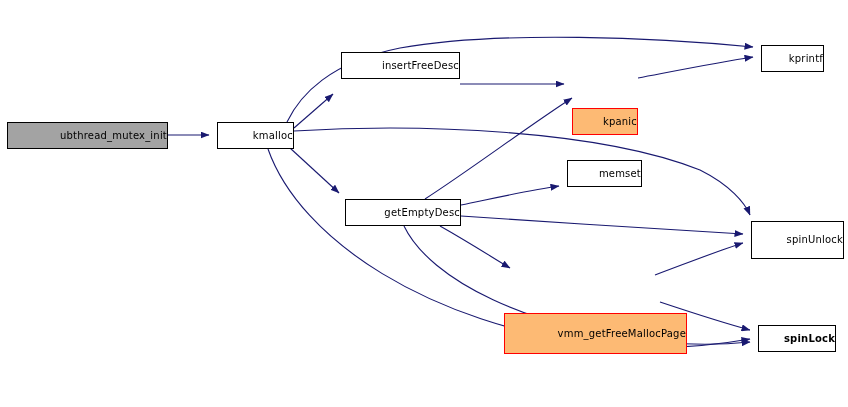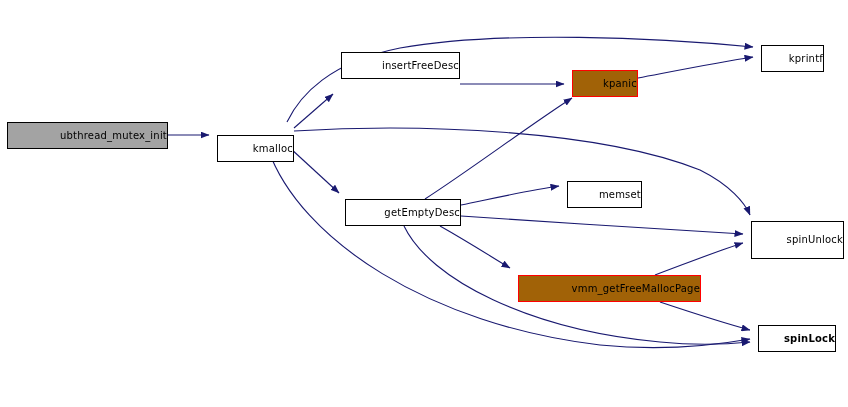--- a/index.html
+++ b/index.html
@@ -46,7 +46,8 @@
   .gnode.external {
     border-color: #ff0000;
     border-width: 1px;
-    background: #a16207;
+    background: #fdba74;
+    margin-top: 38px;
   }
   .gnode-label {
     pointer-events: none;

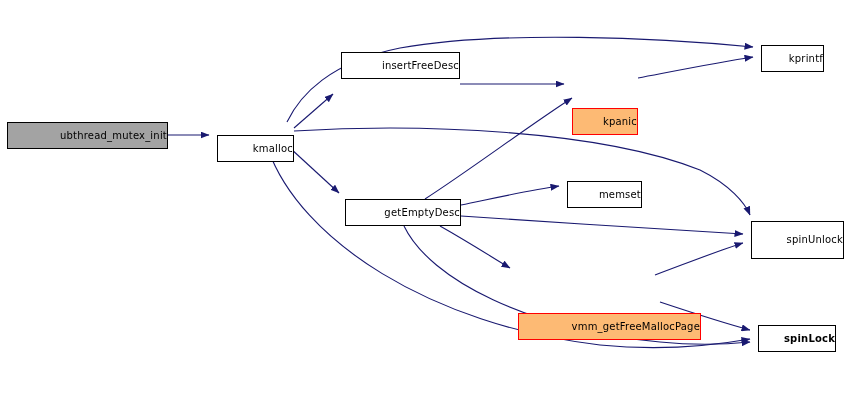--- a/index.html
+++ b/index.html
@@ -85,7 +85,7 @@
       <div class="gnode highlight" style="left: 7px; top: 122px; width: 161px; height: 27px;">
         <span class="gnode-label">ubthread_mutex_init</span>
       </div>
-      <div class="gnode" style="left: 217px; top: 135px; width: 77px; height: 27px;">
+      <div class="gnode" style="left: 217px; top: 122px; width: 77px; height: 27px;">
         <span class="gnode-label">kmalloc</span>
       </div>
       <div class="gnode" style="left: 341px; top: 52px; width: 119px; height: 27px;">

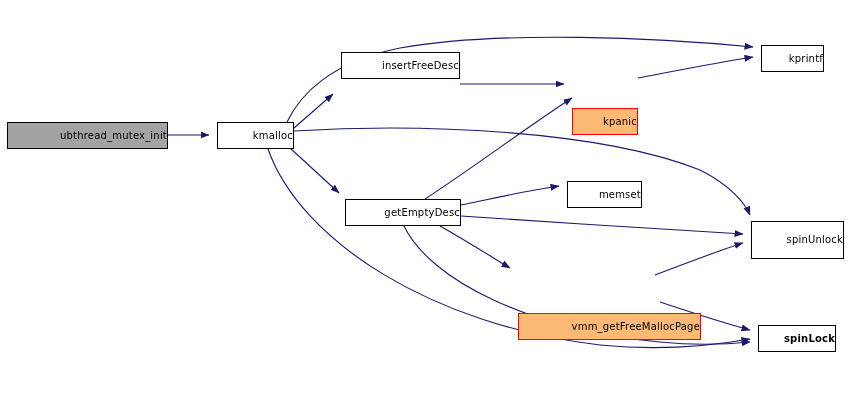--- a/index.html
+++ b/index.html
@@ -100,7 +100,7 @@
       <div class="gnode" style="left: 345px; top: 199px; width: 116px; height: 27px;">
         <span class="gnode-label">getEmptyDesc</span>
       </div>
-      <div class="gnode" style="left: 567px; top: 181px; width: 75px; height: 27px;">
+      <div class="gnode" style="left: 567px; top: 160px; width: 75px; height: 27px;">
         <span class="gnode-label">memset</span>
       </div>
       <div class="gnode" style="left: 751px; top: 221px; width: 93px; height: 38px;">

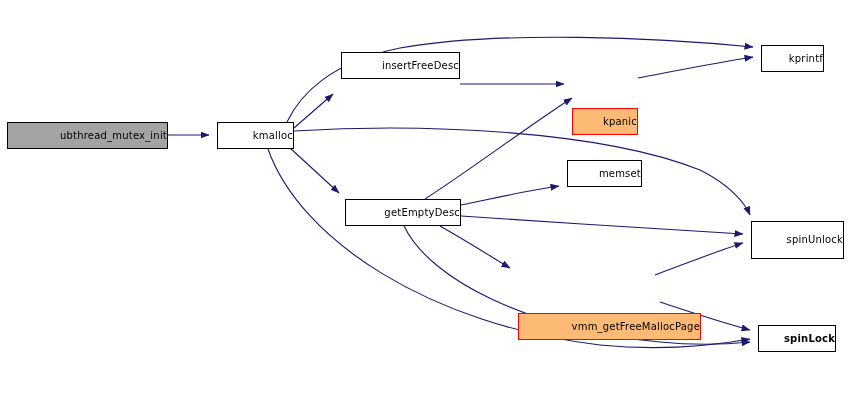--- a/index.html
+++ b/index.html
@@ -106,7 +106,7 @@
       <div class="gnode" style="left: 751px; top: 221px; width: 93px; height: 38px;">
         <span class="gnode-label">spinUnlock</span>
       </div>
-      <div class="gnode external" style="left: 518px; top: 275px; width: 183px; height: 27px;">
+      <div class="gnode external" style="left: 504px; top: 275px; width: 183px; height: 41px;">
         <span class="gnode-label">vmm_getFreeMallocPage</span>
       </div>
       <div class="gnode" style="left: 758px; top: 325px; width: 78px; height: 27px; font-weight: bold;">

